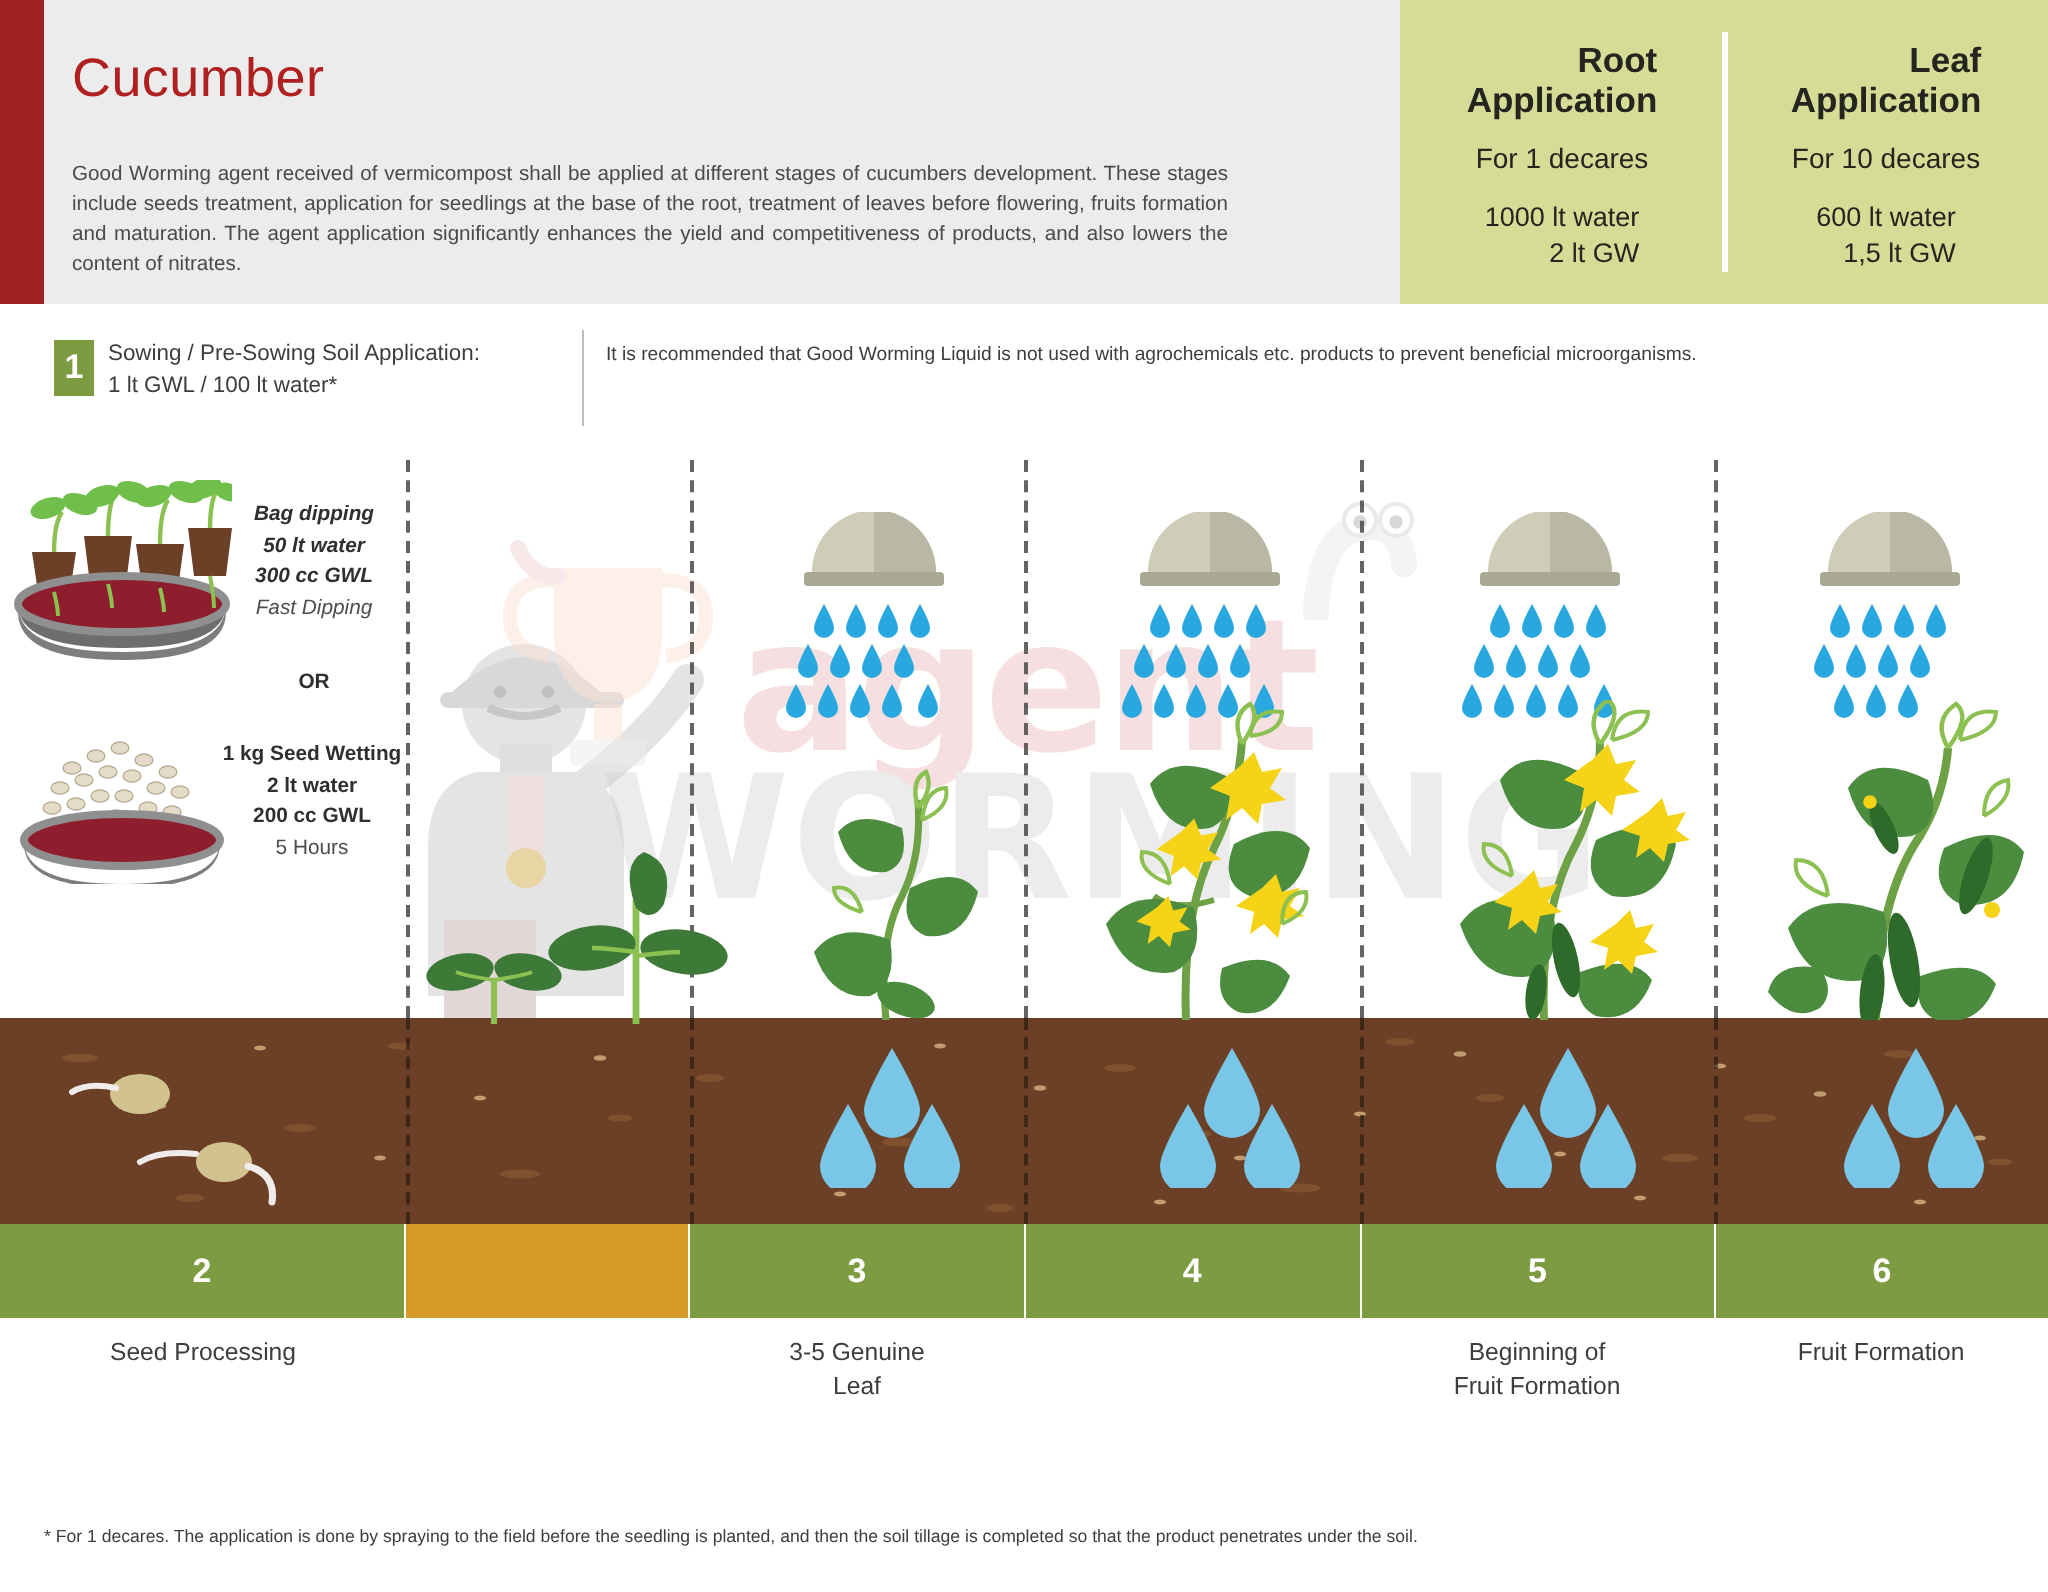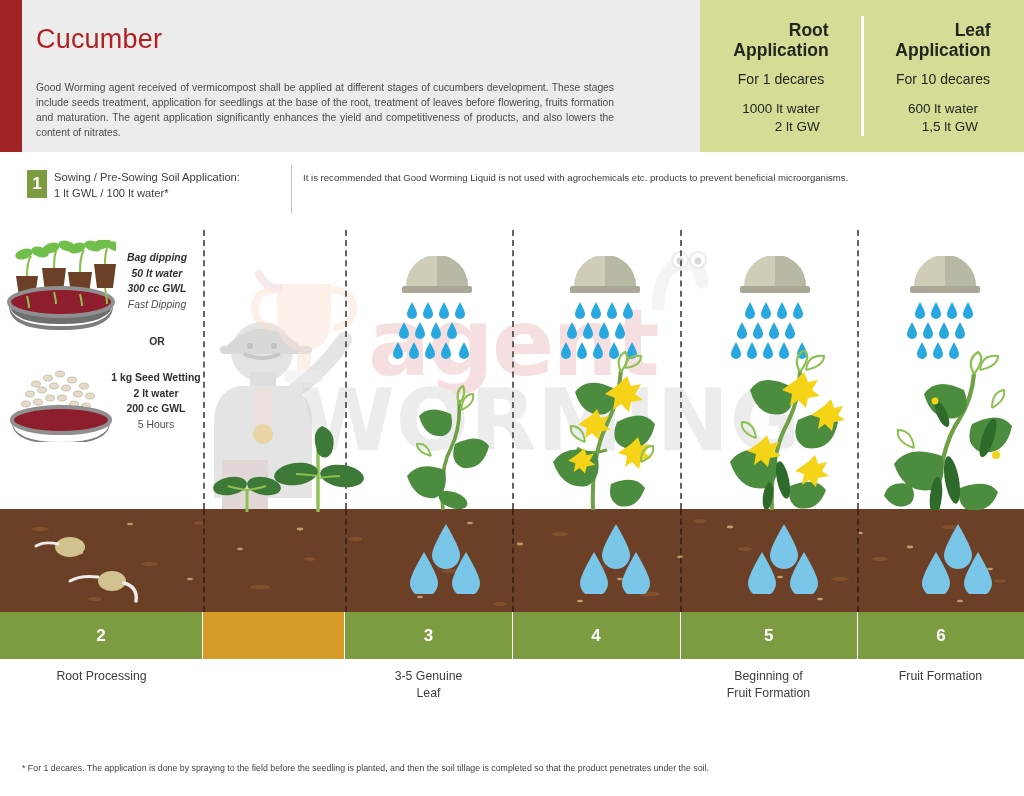--- a/index.html
+++ b/index.html
@@ -542,7 +542,7 @@
 
 <div class="labrow">
   <div class="lab" style="left:0px;width:203px;">
-    <span>Root Processing</span>
+    <span>Seed Processing</span>
   </div>
   <div class="lab" style="left:345px;width:167px;">
     <span>3-5 Genuine</span><br>

